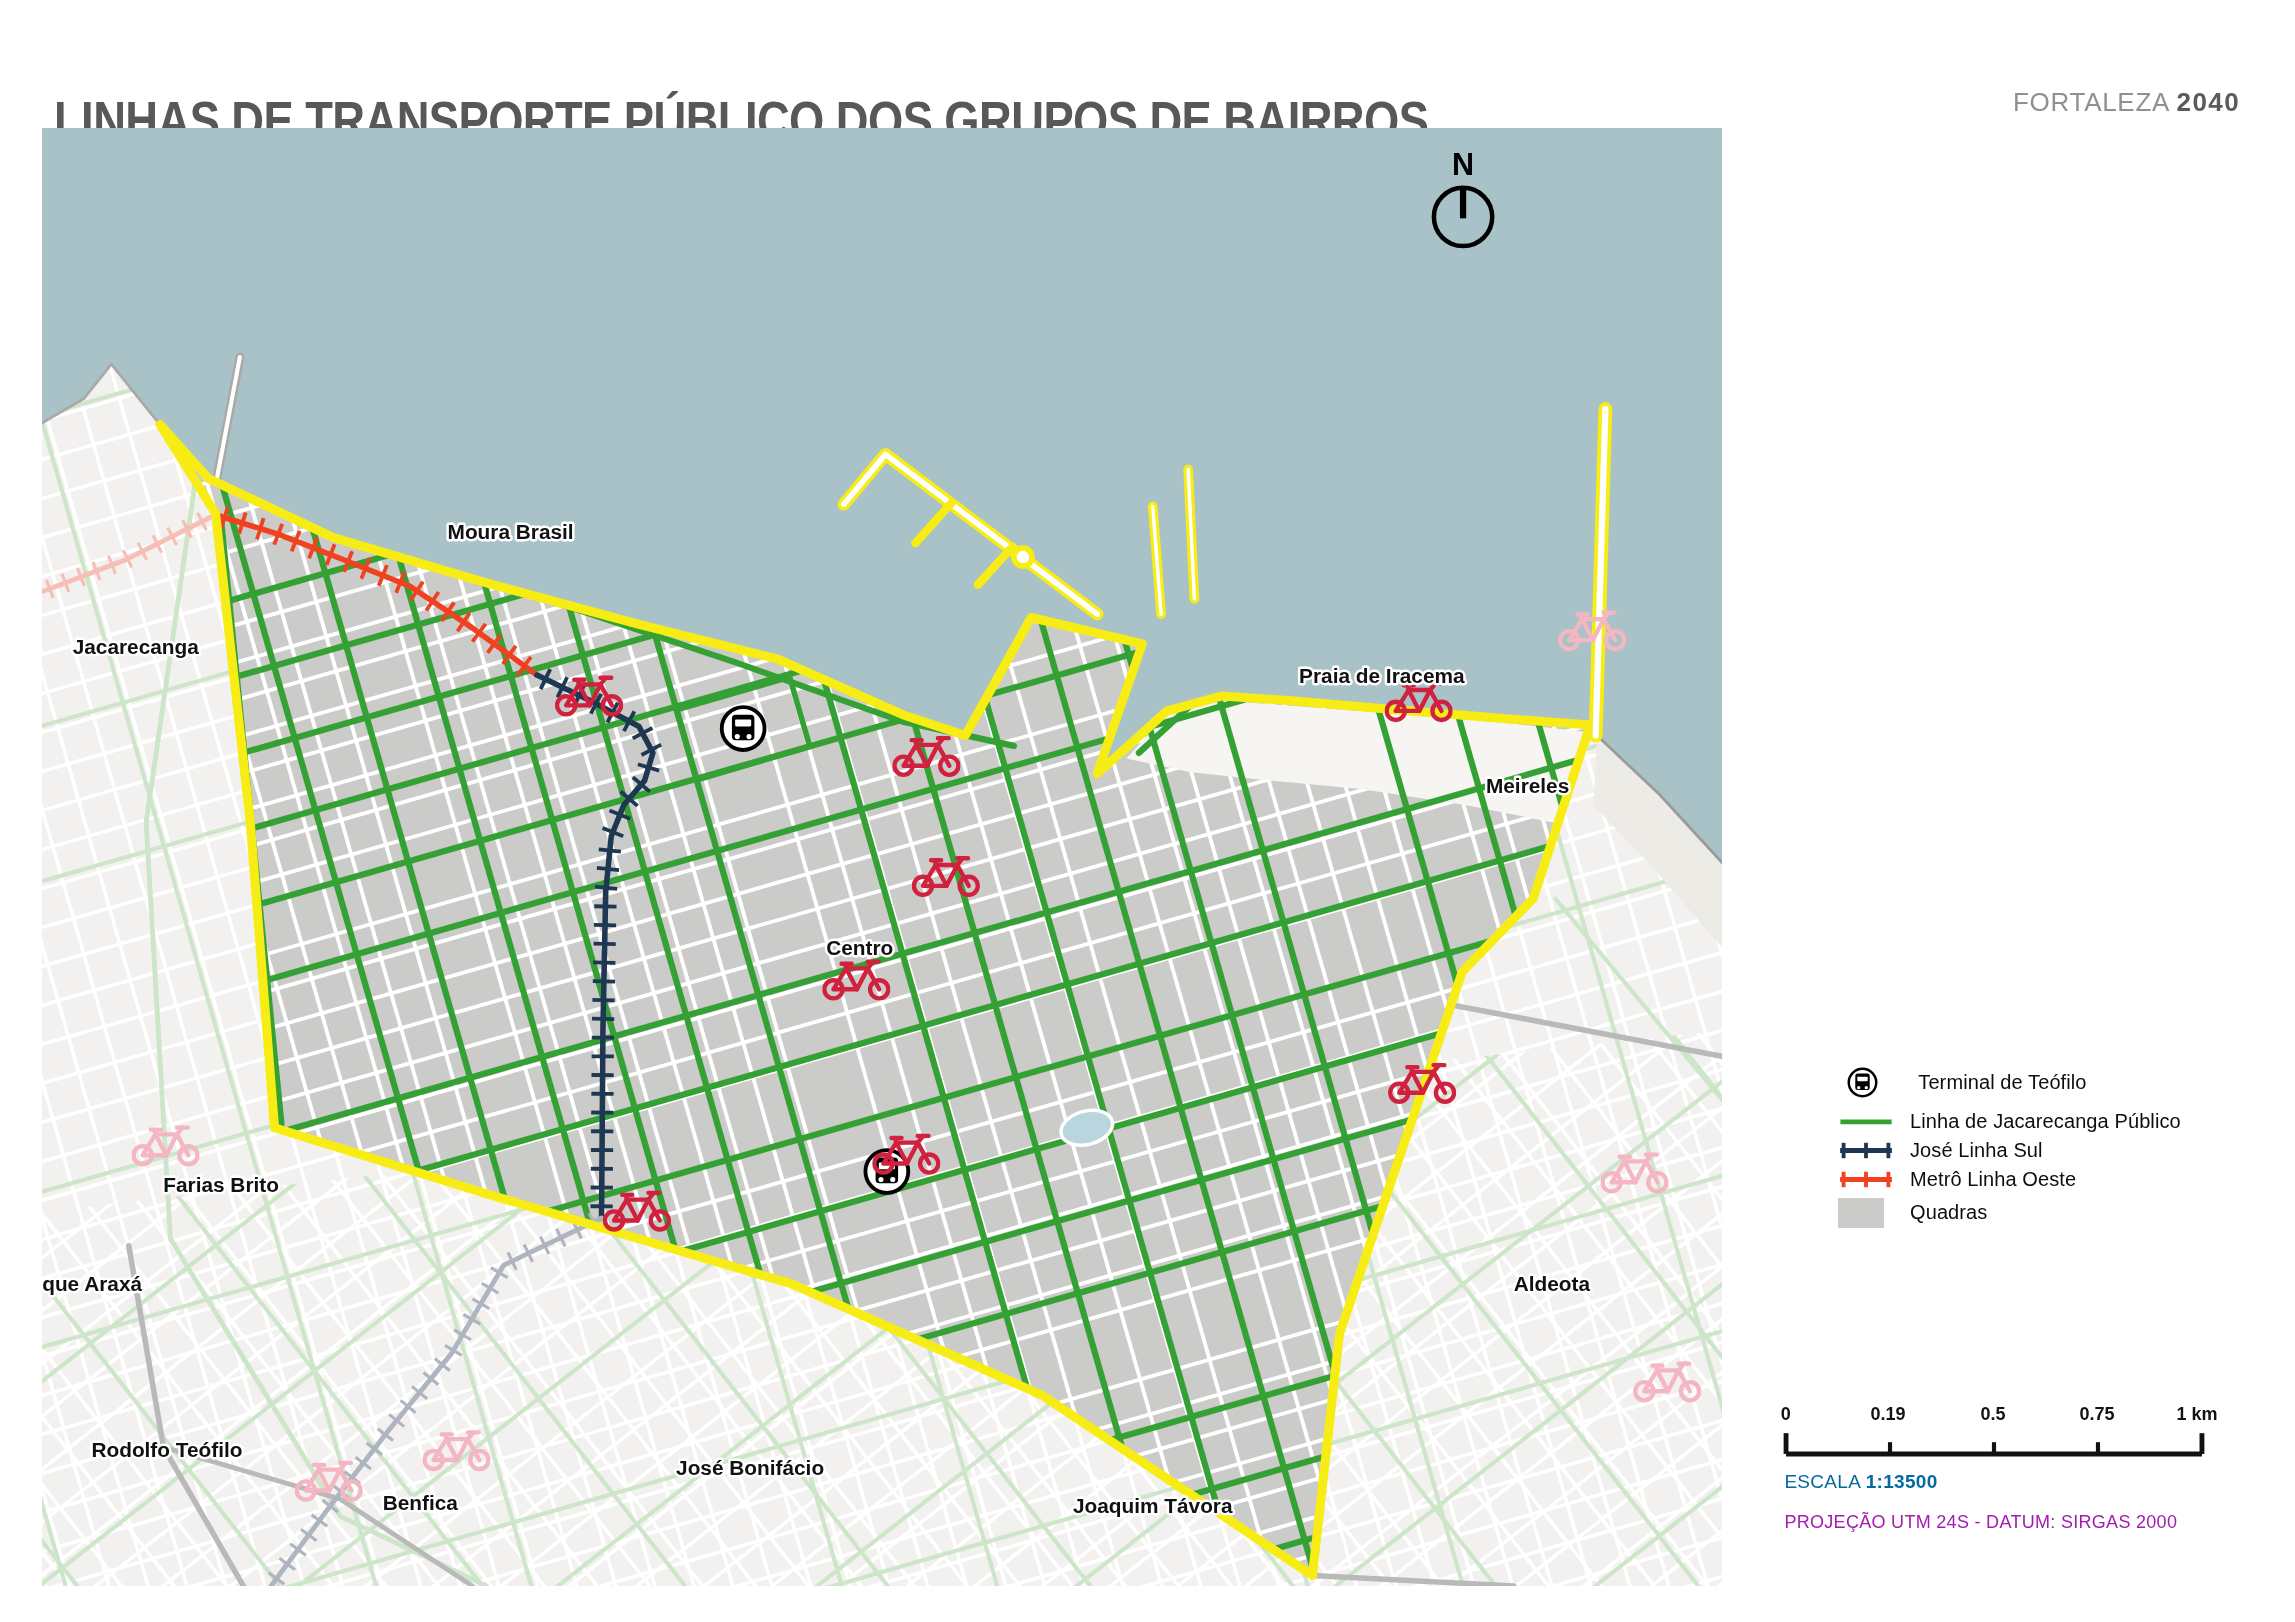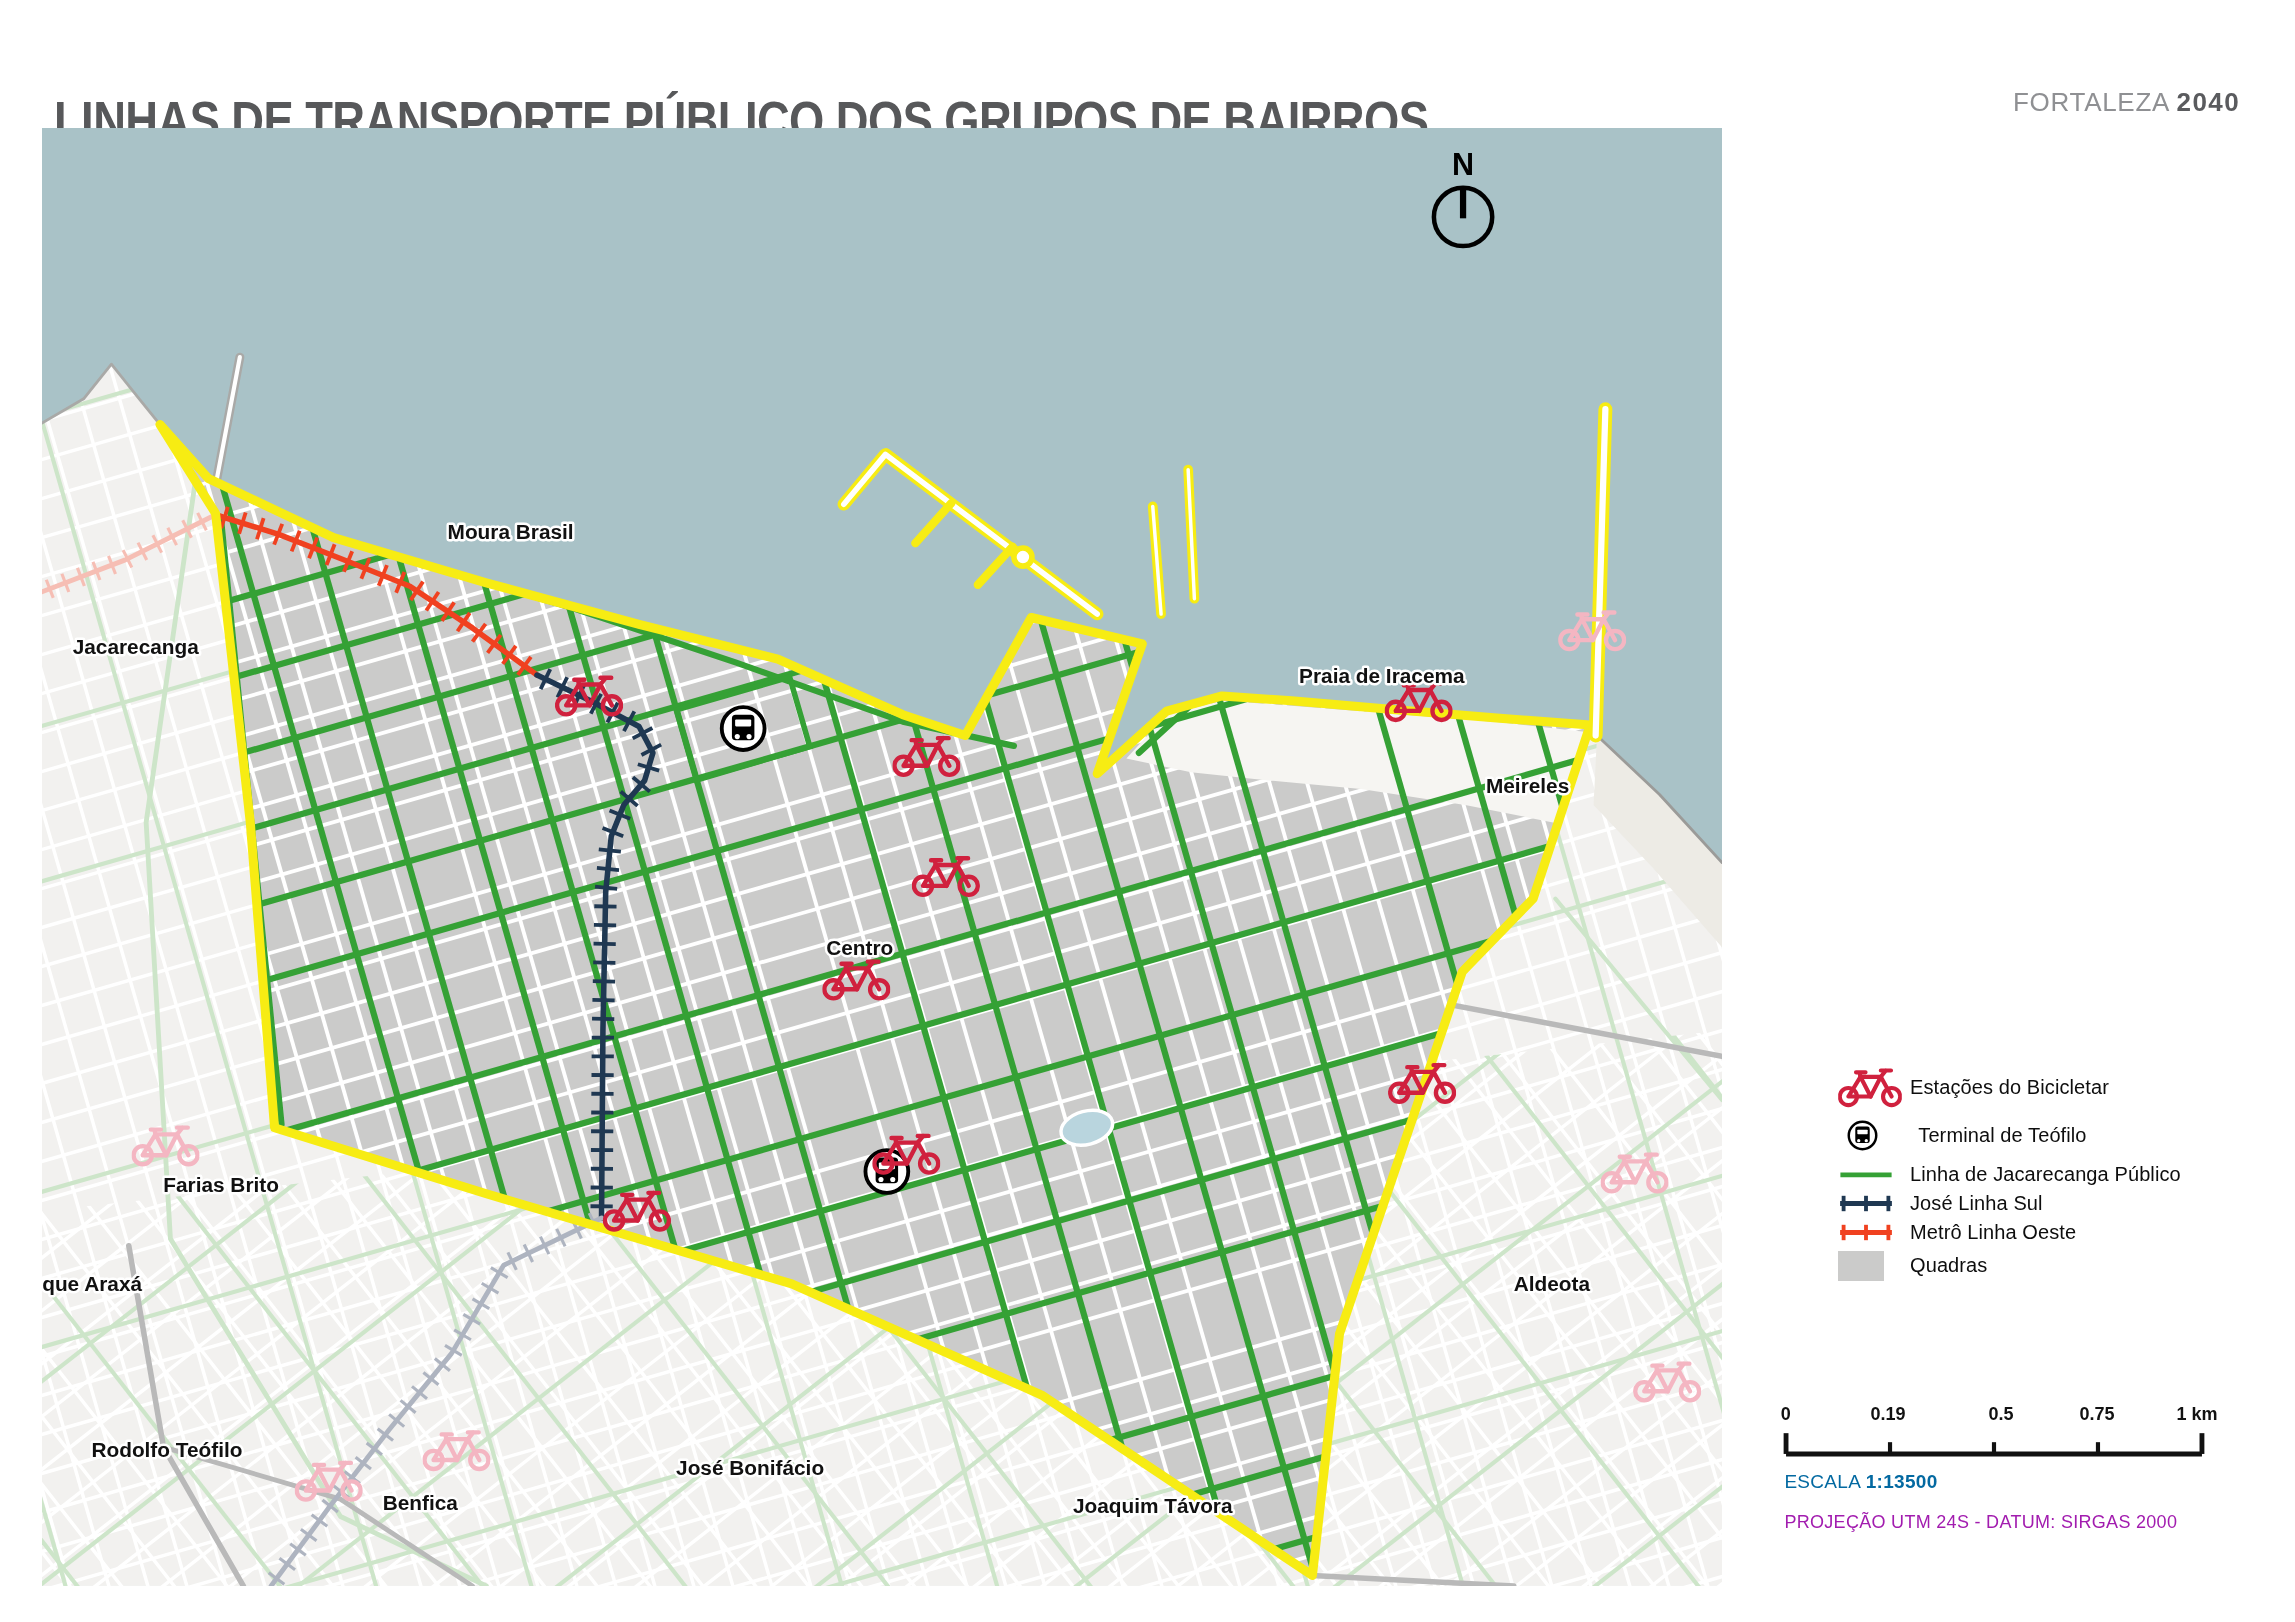--- a/index.html
+++ b/index.html
@@ -999,14 +999,6 @@
 
 <div class="legend">
   <div class="lg-row big">
-    <span class="lg-ic">
-      <svg width="64" height="42" viewBox="0 0 100 66" style="color:#d0213e">
-          <use href="#sym-bike"></use>
-        </svg>
-    </span>
-    <span class="lg-label">Estações do Bicicletar</span>
-  </div>
-  <div class="lg-row big">
     <span class="lg-ic" style="padding-left:8.3px">
       <svg width="33" height="33" viewBox="0 0 48 48">
           <use href="#sym-bus"></use>

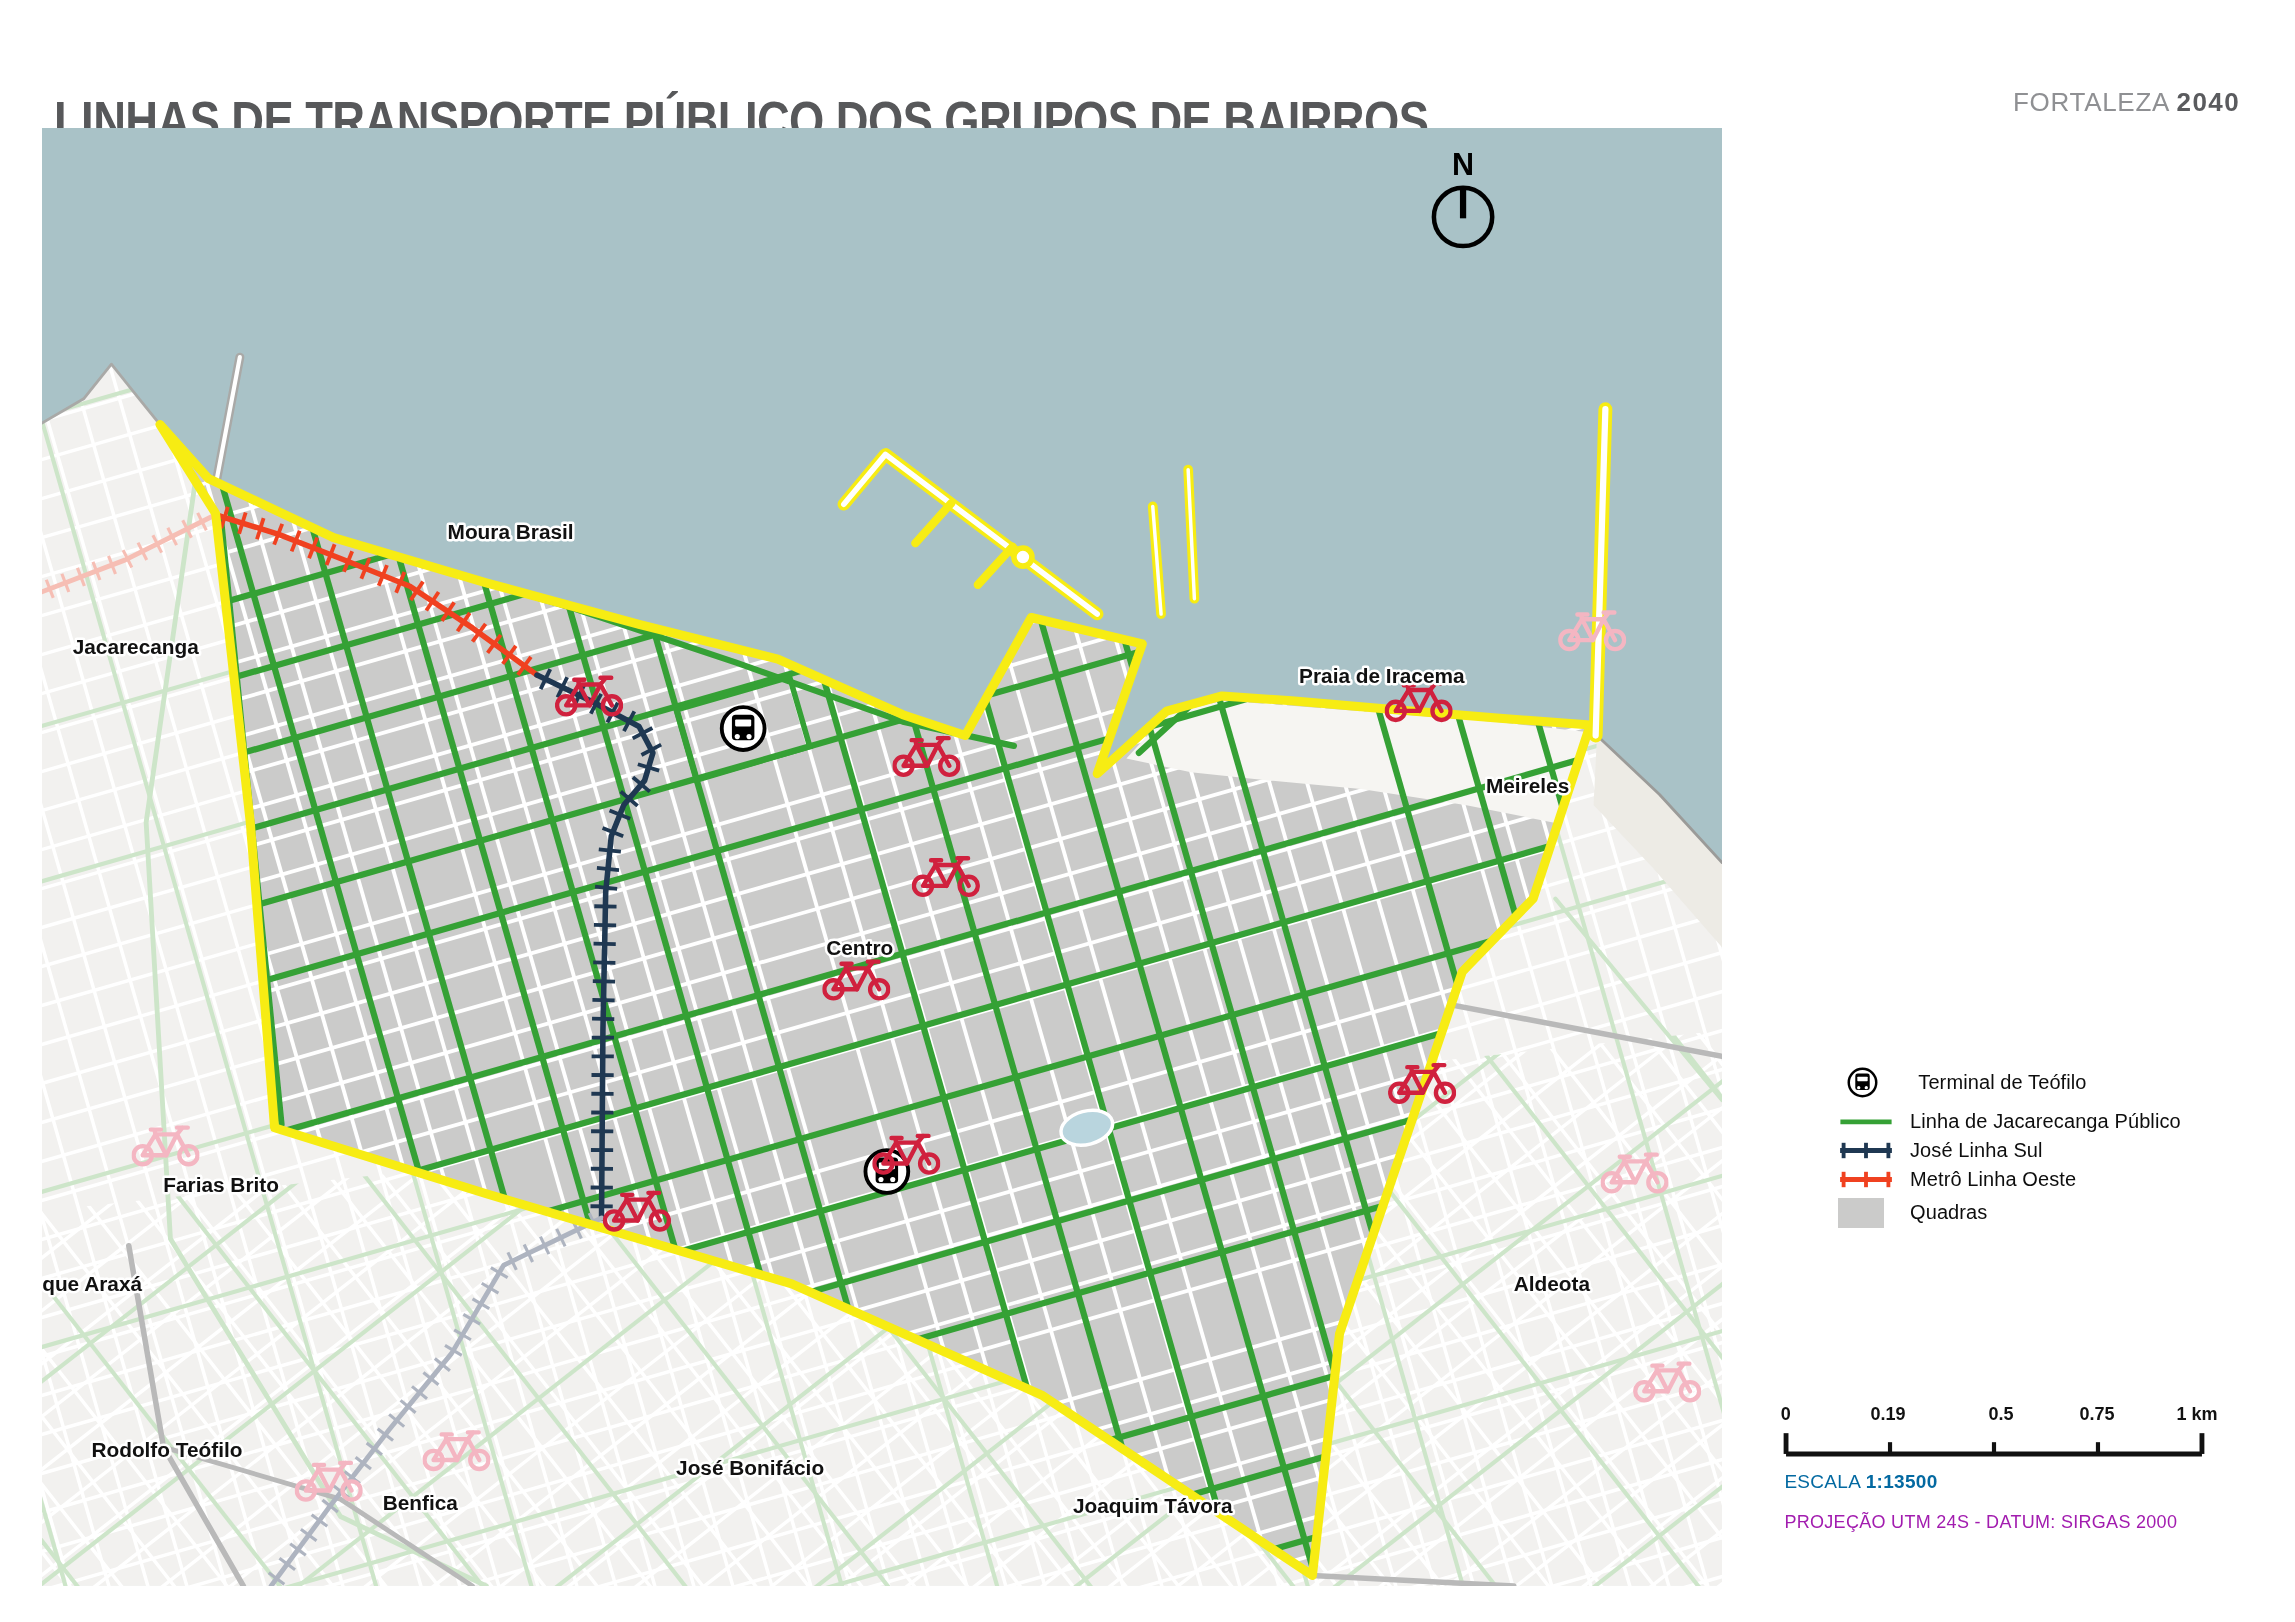--- a/index.html
+++ b/index.html
@@ -1048,7 +1048,7 @@
   <div class="sb-nums">
     <span style="left:2.8px">0</span>
     <span style="left:105px">0.19</span>
-    <span style="left:218px">0.5</span>
+    <span style="left:210px">0.5</span>
     <span style="left:314px">0.75</span>
     <span style="left:414px">1 km</span>
   </div>

